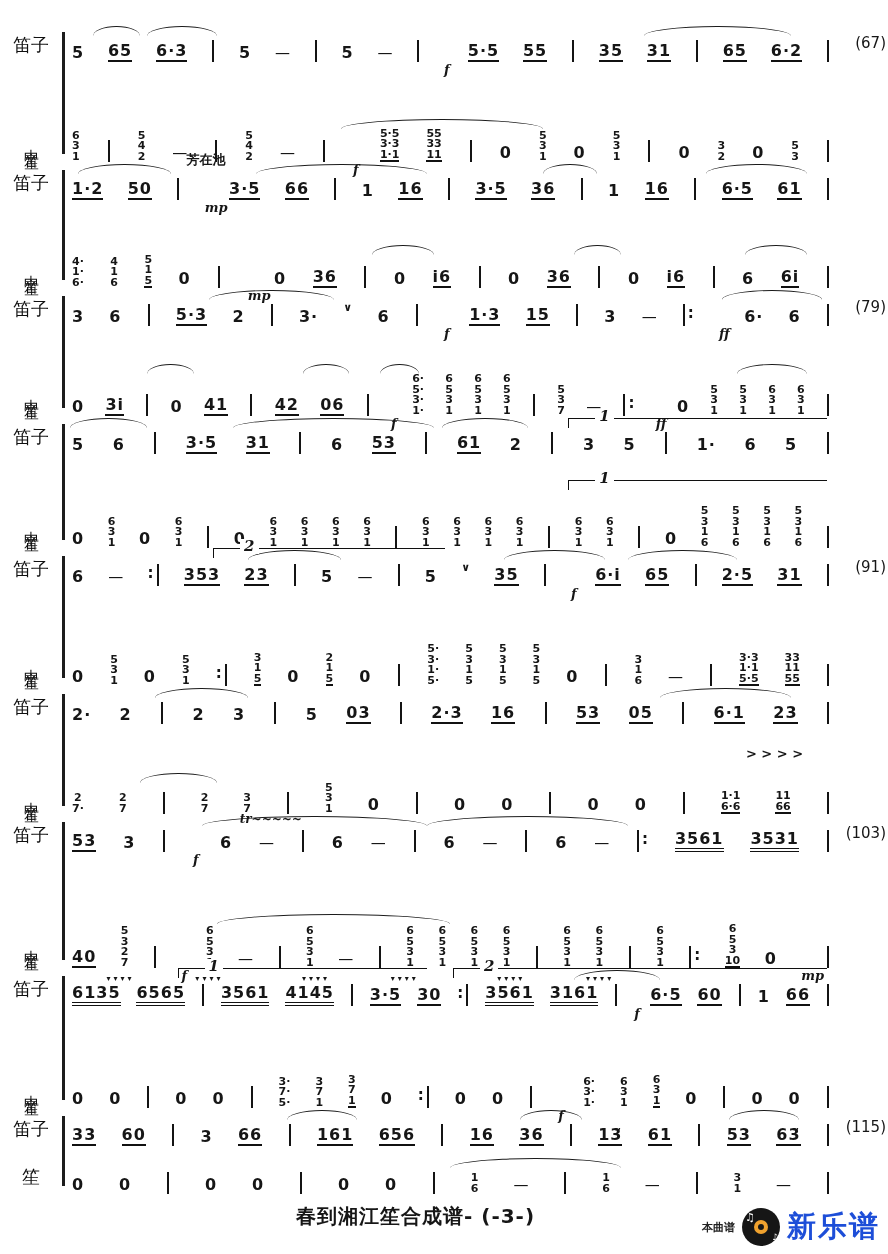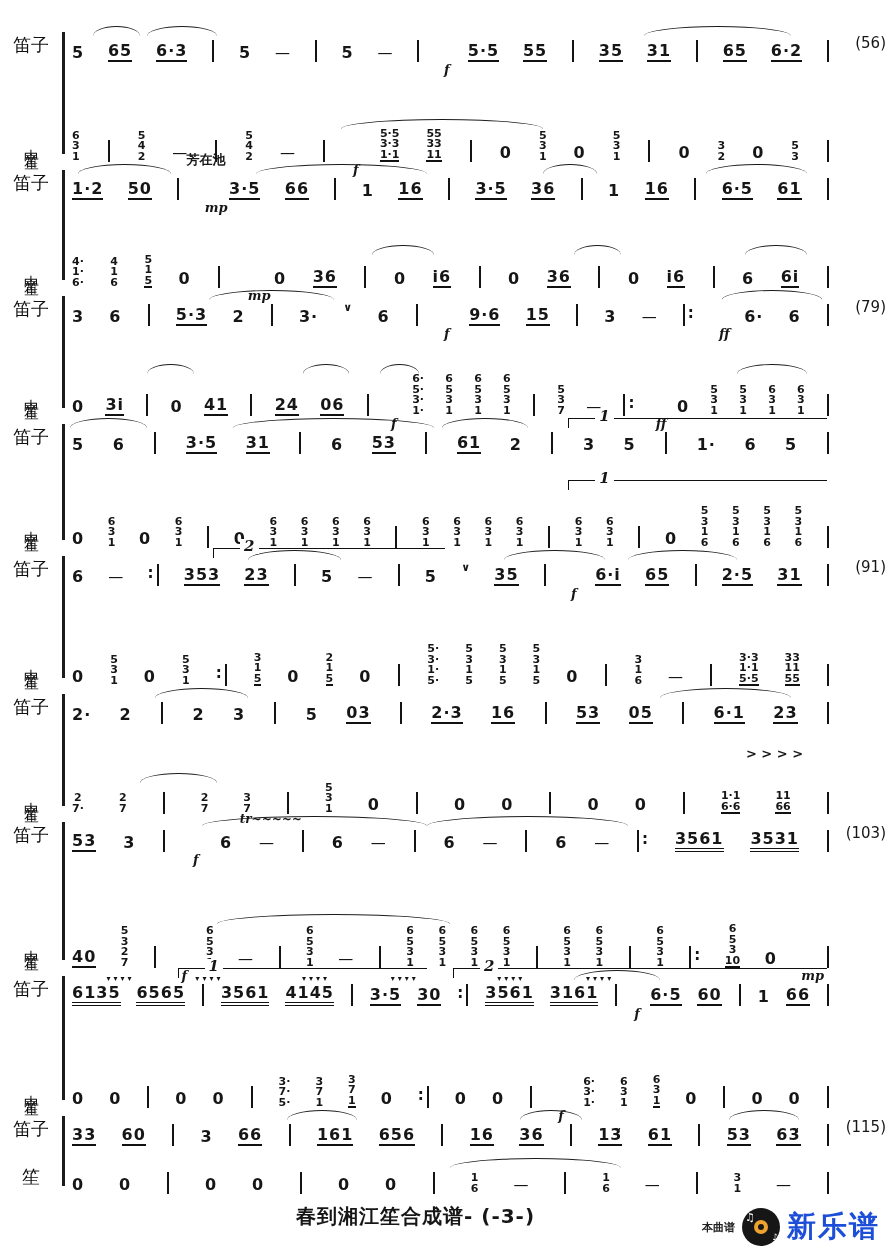--- a/index.html
+++ b/index.html
@@ -51,7 +51,7 @@
 
 <div class="score" id="score">
     <div class="system" style="min-height: 138px;">
-      <span class="measure-number">(56)</span>
+      <span class="measure-number">(67)</span>
       <div class="staff">
         <div class="label">
           <span class="label-text">笛子</span>

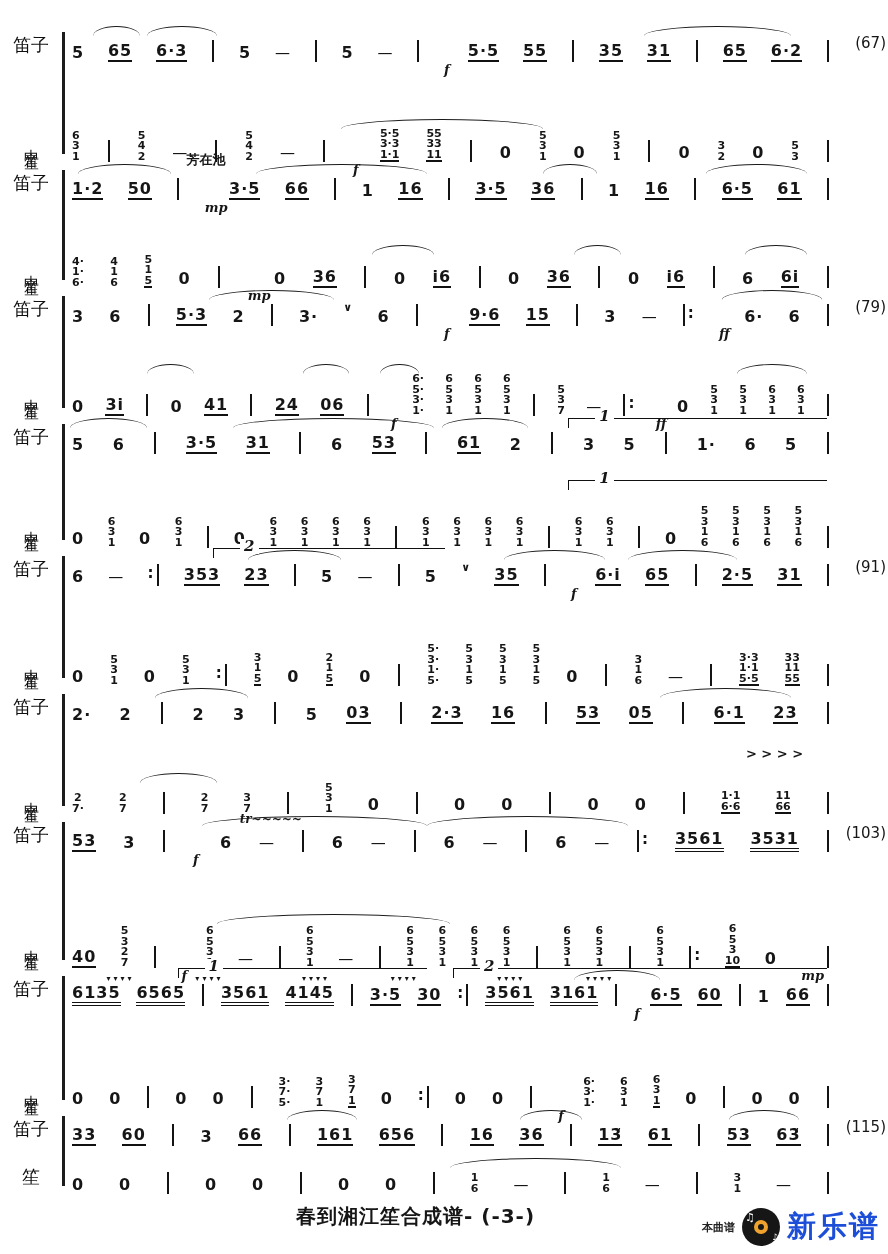--- a/index.html
+++ b/index.html
@@ -243,7 +243,7 @@
           <span class="note">6</span>
           <span class="bar"></span>
           <span class="dyn below">f</span>
-          <span class="note u1">9·6</span>
+          <span class="note u1">1·3</span>
           <span class="note u1">15</span>
           <span class="bar"></span>
           <span class="note">3</span>

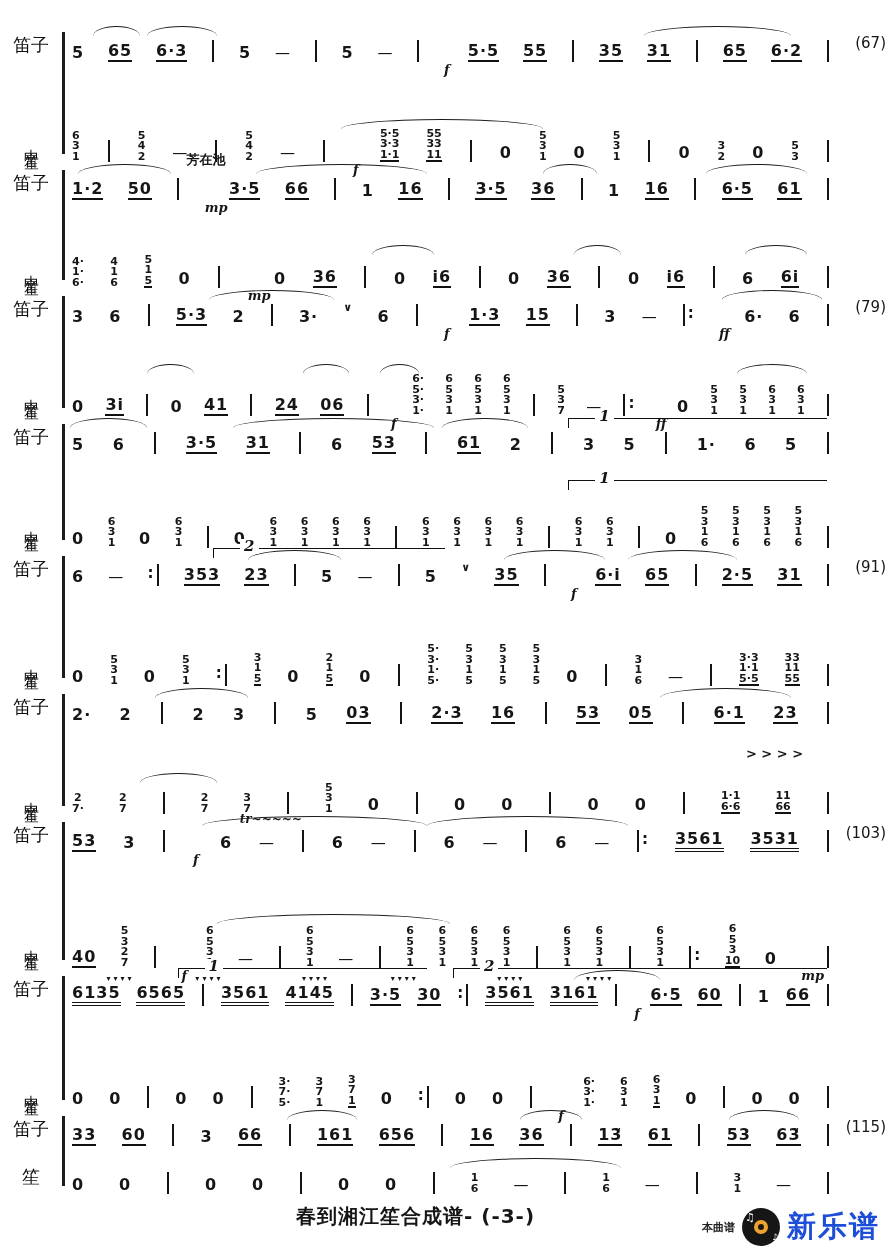--- a/index.html
+++ b/index.html
@@ -273,7 +273,7 @@
           <span class="note">0</span>
           <span class="note u1">41</span>
           <span class="bar"></span>
-          <span class="note u1">24</span>
+          <span class="note u1">42</span>
           <span class="note u1">06</span>
           <span class="bar"></span>
           <span class="dyn below">f</span>

